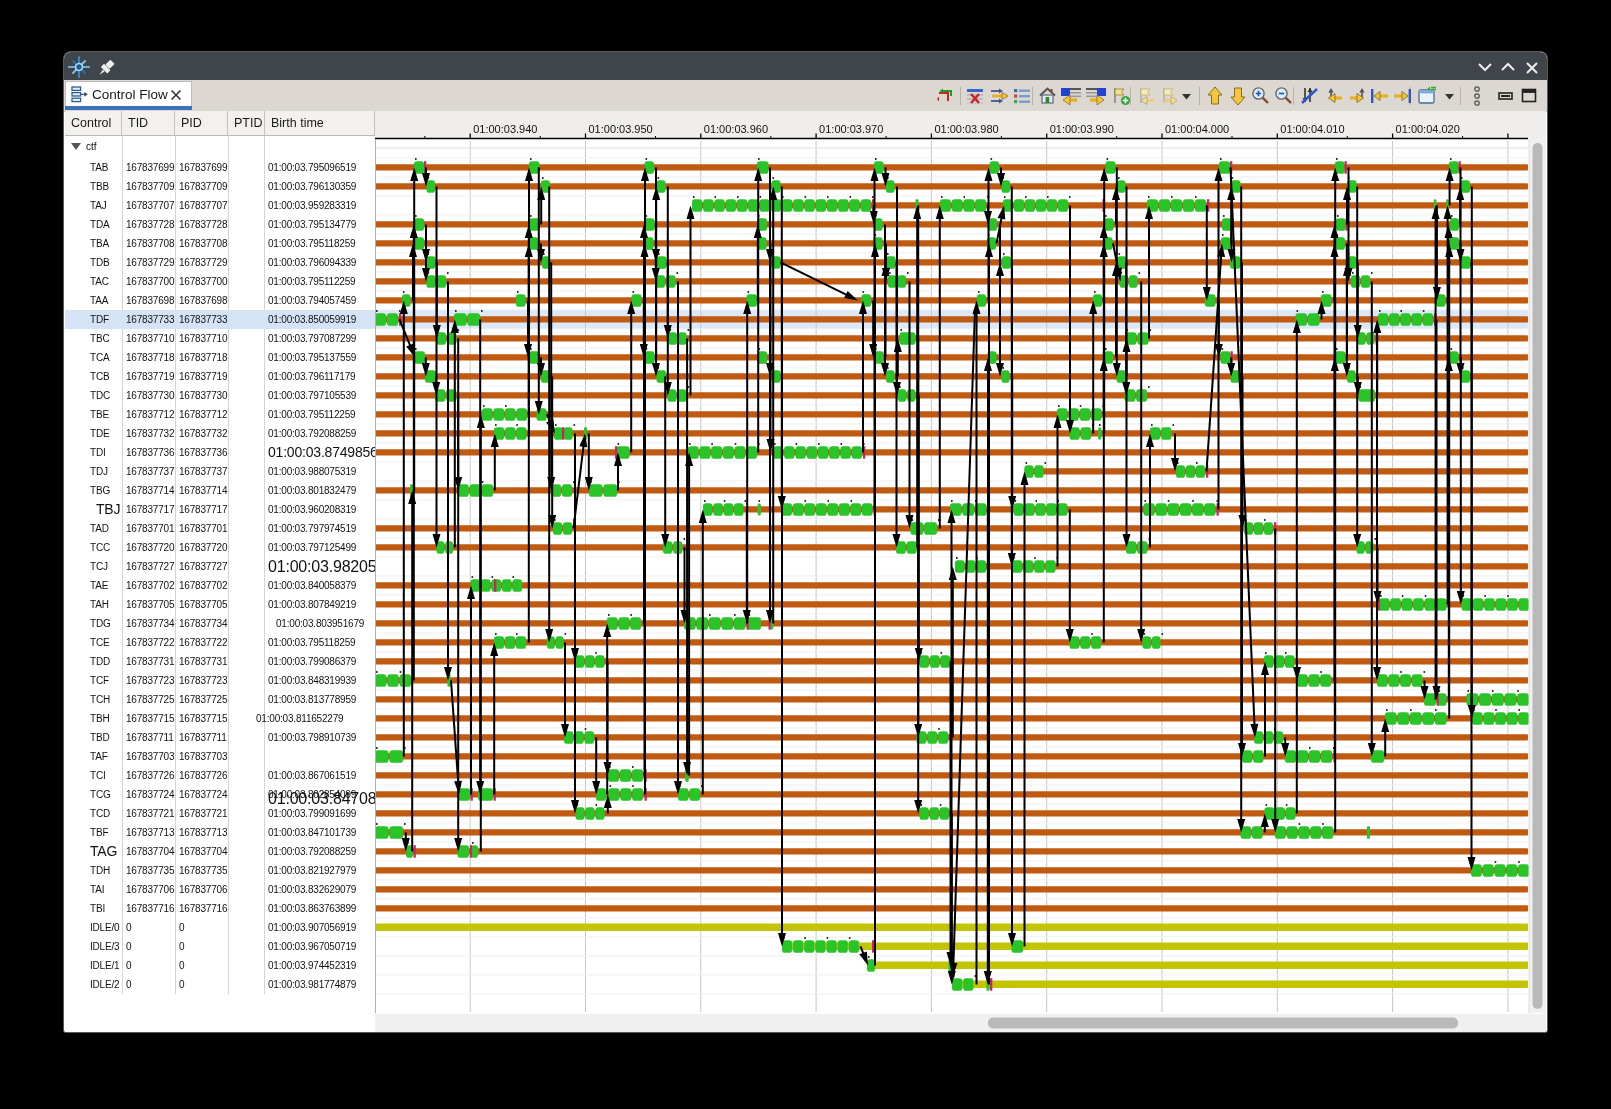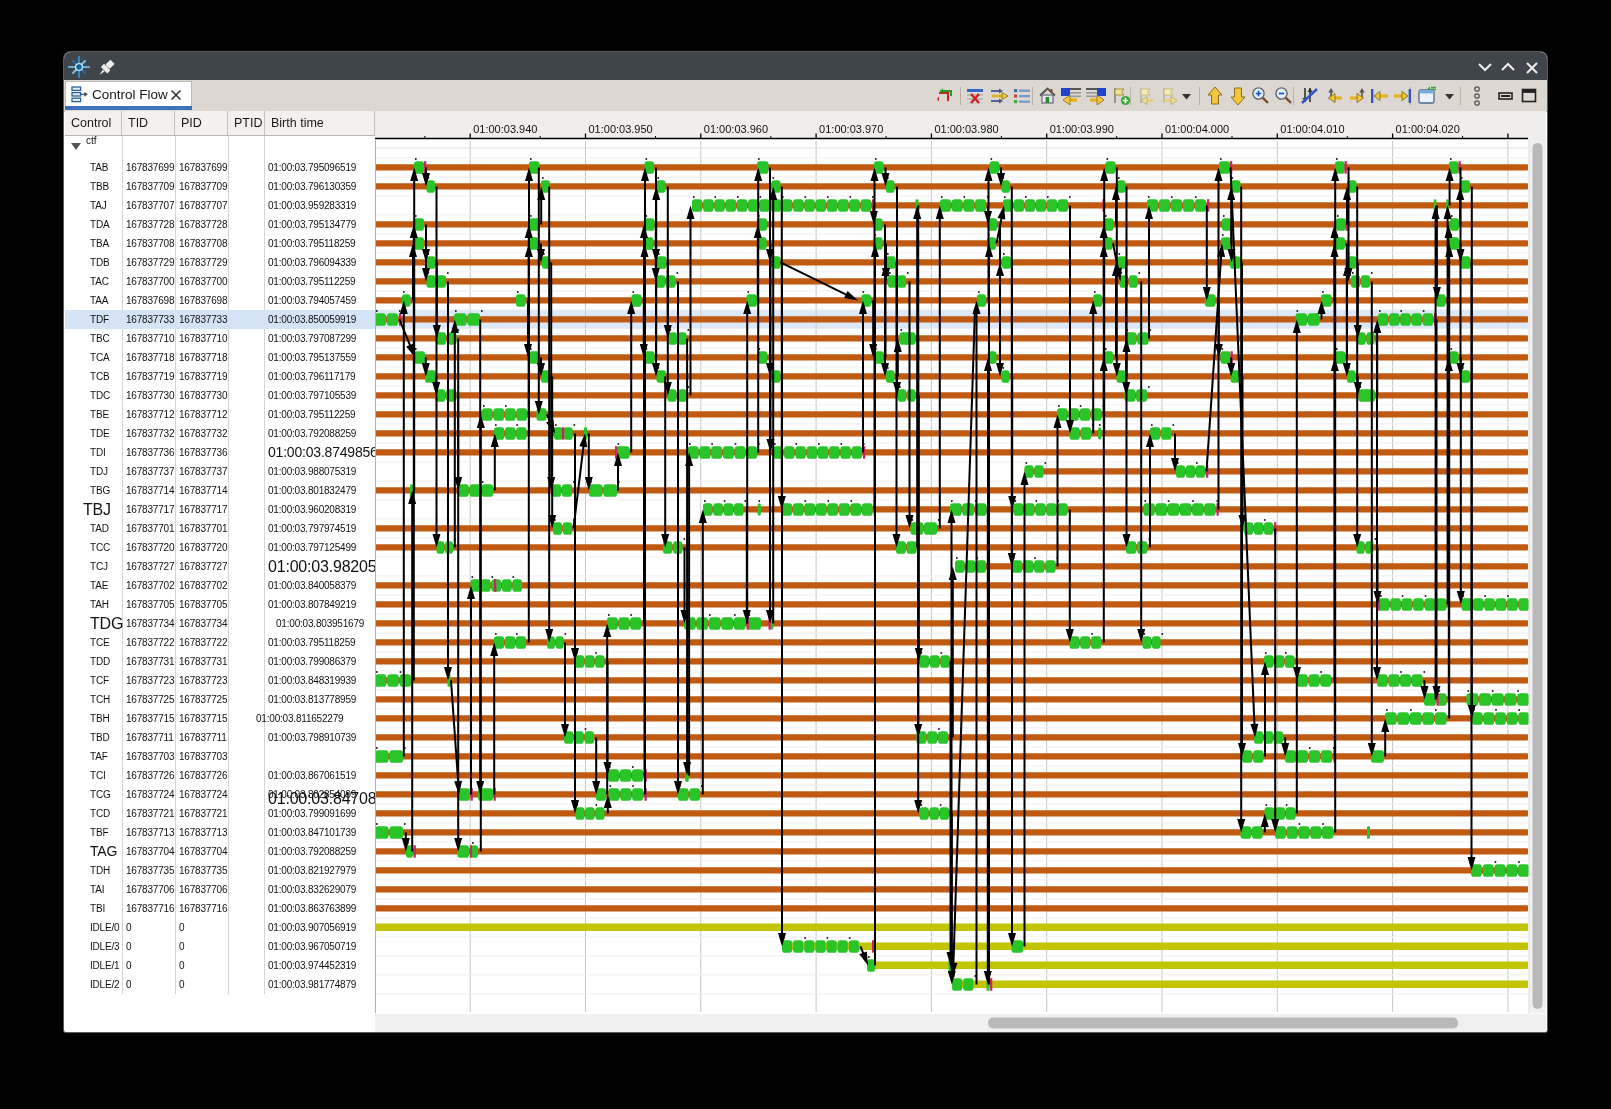--- a/index.html
+++ b/index.html
@@ -202,7 +202,7 @@
 <div style="position:absolute;left:228px;top:136px;width:1px;height:858px;background:#d4d4d4"></div>
 <div style="position:absolute;left:264px;top:136px;width:1px;height:858px;background:#d4d4d4"></div>
 <div style="position:absolute;left:71px;top:143px;width:0;height:0;border-left:5px solid transparent;border-right:5px solid transparent;border-top:7px solid #555"></div>
-<div style="position:absolute;left:86px;top:135px;font-size:10px;color:#111">ctf</div>
+<div style="position:absolute;left:86px;top:141px;font-size:10px;color:#111">ctf</div>
 <div style="position:absolute;left:65px;top:309.9px;width:310px;height:19px;background:#d5e3f6"></div>
 <div style="position:absolute;left:90px;top:160.9px;font-size:10px;color:#111;line-height:13px;letter-spacing:-0.2px">TAB</div>
 <div style="position:absolute;left:126px;top:160.9px;font-size:10px;color:#111;line-height:13px;letter-spacing:-0.2px">167837699</div>

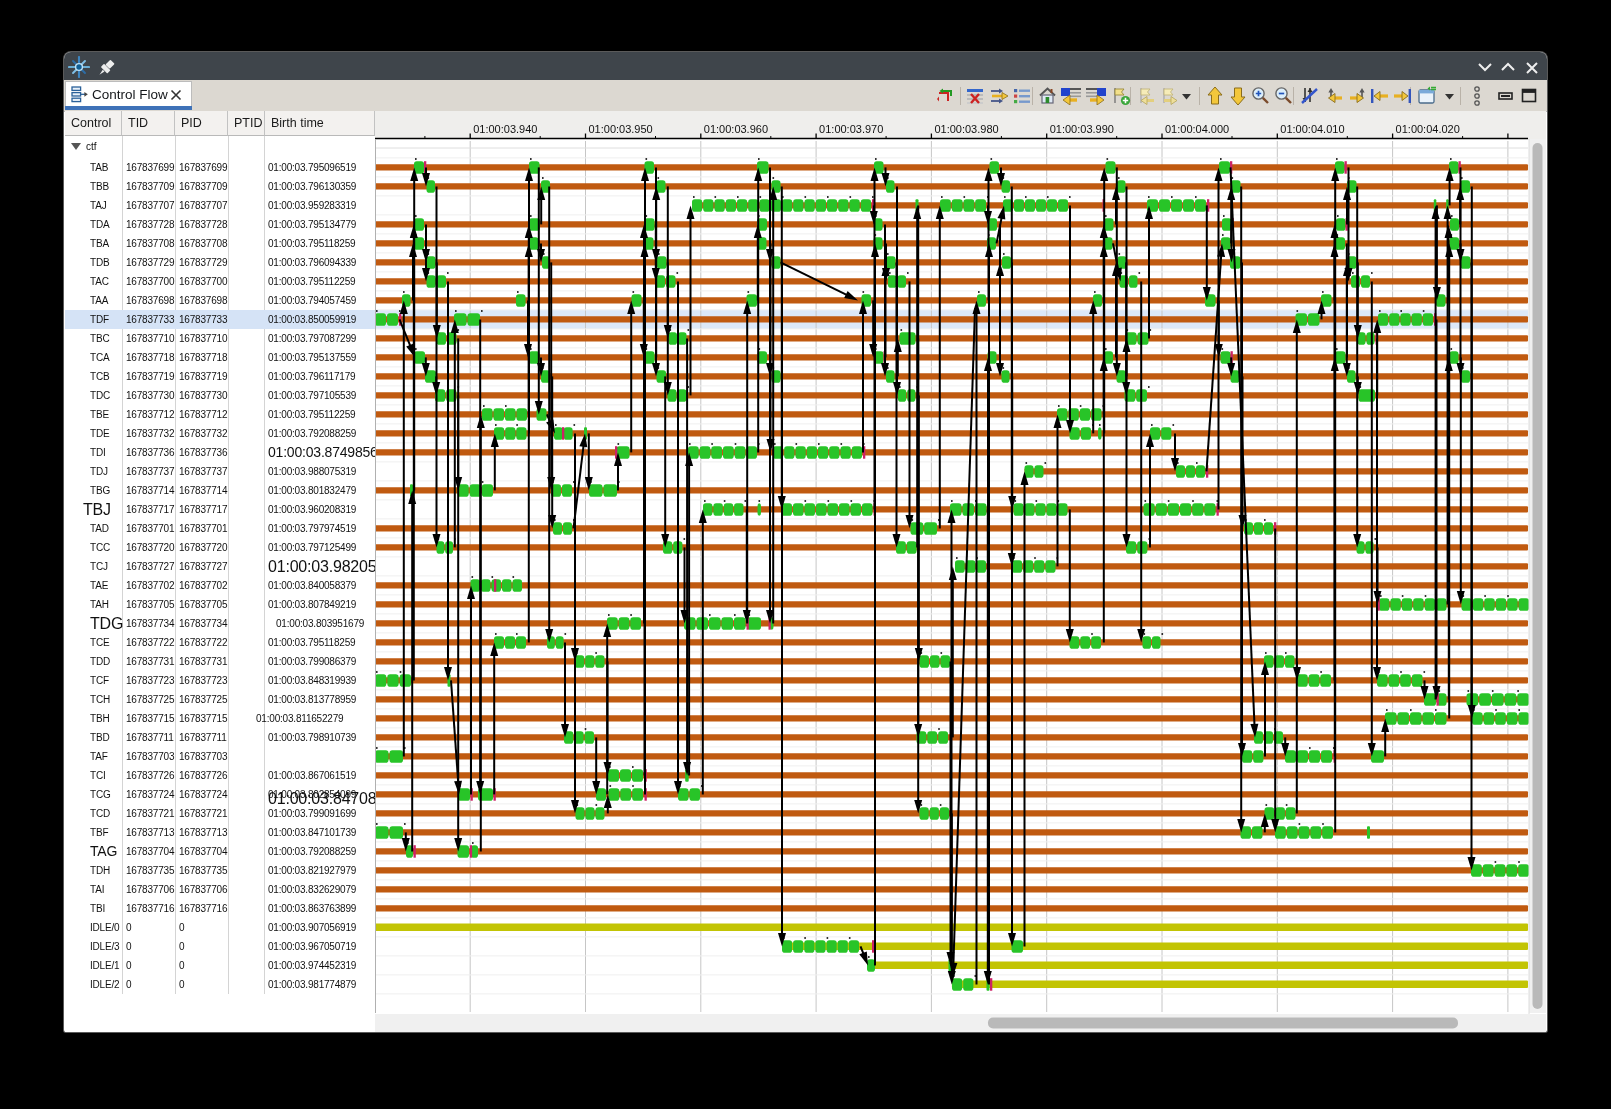--- a/index.html
+++ b/index.html
@@ -276,7 +276,7 @@
 <div style="position:absolute;left:126px;top:483.9px;font-size:10px;color:#111;line-height:13px;letter-spacing:-0.2px">167837714</div>
 <div style="position:absolute;left:179px;top:483.9px;font-size:10px;color:#111;line-height:13px;letter-spacing:-0.2px">167837714</div>
 <div style="position:absolute;left:268px;top:483.9px;font-size:10px;color:#111;line-height:13px;letter-spacing:-0.2px">01:00:03.801832479</div>
-<div style="position:absolute;left:83px;top:502.9px;font-size:16px;color:#111;line-height:13px;letter-spacing:-0.2px">TBJ</div>
+<div style="position:absolute;left:96px;top:502.9px;font-size:14px;color:#111;line-height:13px;letter-spacing:-0.2px">TBJ</div>
 <div style="position:absolute;left:126px;top:502.9px;font-size:10px;color:#111;line-height:13px;letter-spacing:-0.2px">167837717</div>
 <div style="position:absolute;left:179px;top:502.9px;font-size:10px;color:#111;line-height:13px;letter-spacing:-0.2px">167837717</div>
 <div style="position:absolute;left:268px;top:502.9px;font-size:10px;color:#111;line-height:13px;letter-spacing:-0.2px">01:00:03.960208319</div>

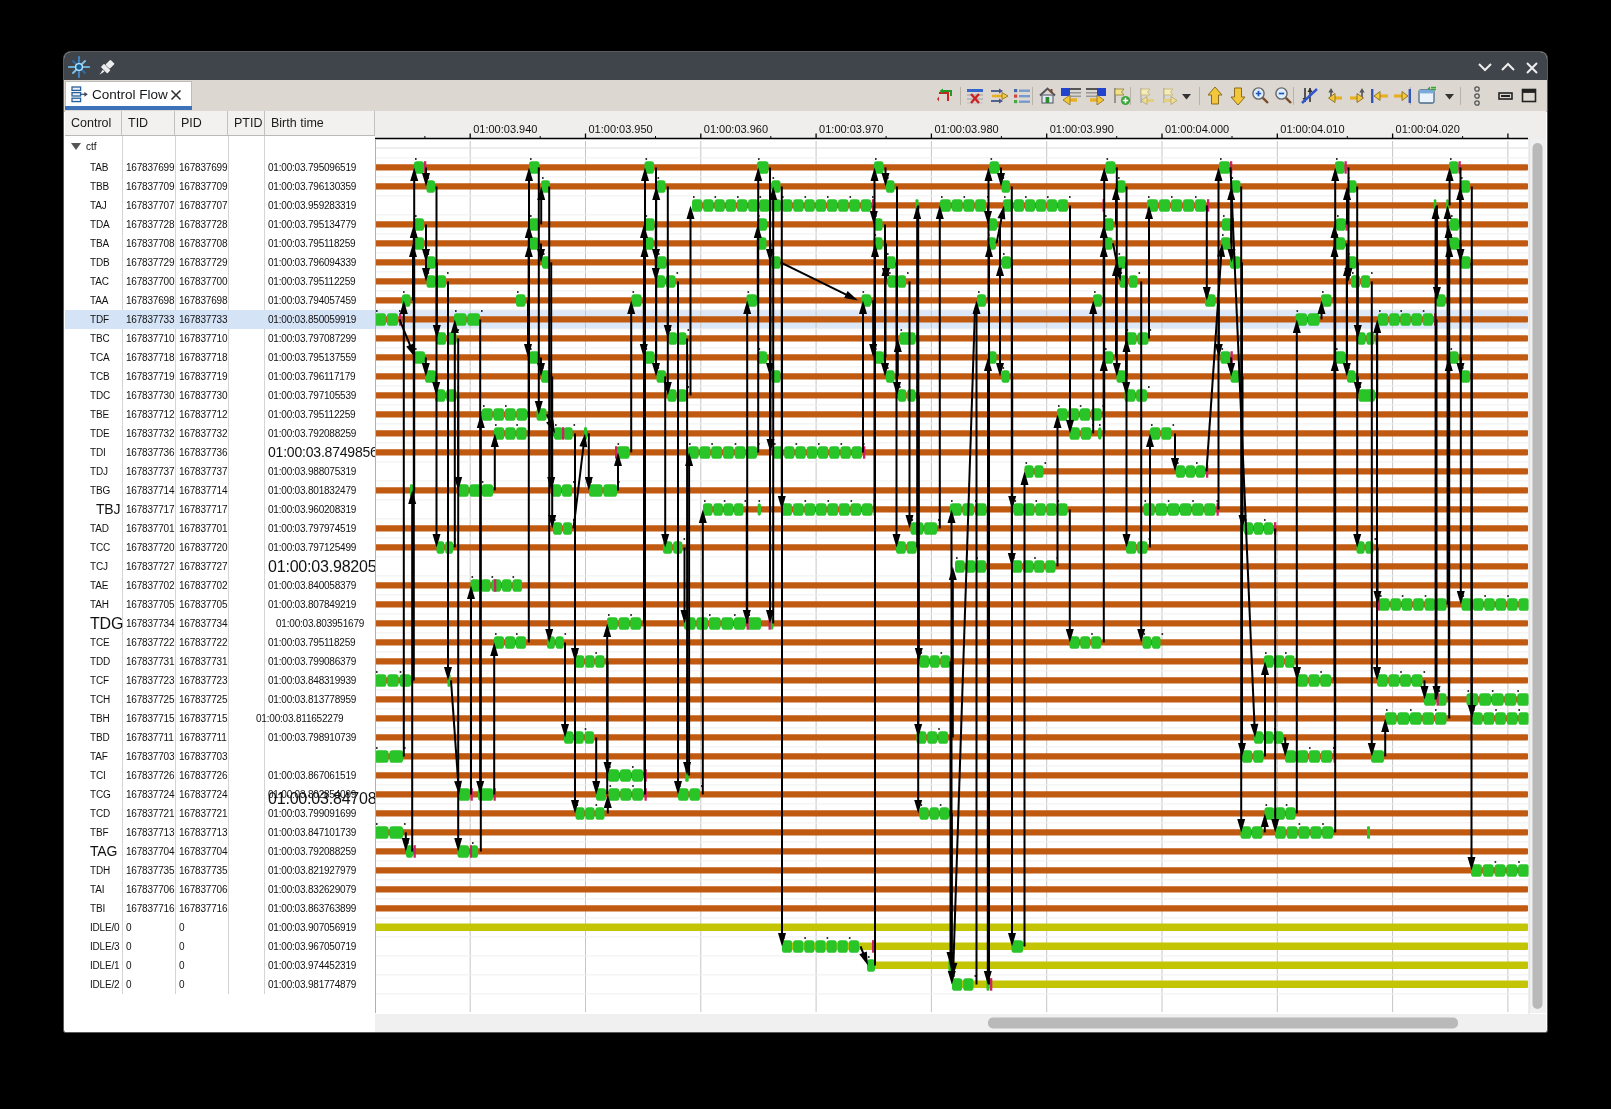--- a/index.html
+++ b/index.html
@@ -300,7 +300,7 @@
 <div style="position:absolute;left:126px;top:597.9px;font-size:10px;color:#111;line-height:13px;letter-spacing:-0.2px">167837705</div>
 <div style="position:absolute;left:179px;top:597.9px;font-size:10px;color:#111;line-height:13px;letter-spacing:-0.2px">167837705</div>
 <div style="position:absolute;left:268px;top:597.9px;font-size:10px;color:#111;line-height:13px;letter-spacing:-0.2px">01:00:03.807849219</div>
-<div style="position:absolute;left:90px;top:616.9px;font-size:16px;color:#111;line-height:13px;letter-spacing:-0.2px">TDG</div>
+<div style="position:absolute;left:90px;top:616.9px;font-size:10px;color:#111;line-height:13px;letter-spacing:-0.2px">TDG</div>
 <div style="position:absolute;left:126px;top:616.9px;font-size:10px;color:#111;line-height:13px;letter-spacing:-0.2px">167837734</div>
 <div style="position:absolute;left:179px;top:616.9px;font-size:10px;color:#111;line-height:13px;letter-spacing:-0.2px">167837734</div>
 <div style="position:absolute;left:276px;top:616.9px;font-size:10px;color:#111;line-height:13px;letter-spacing:-0.2px">01:00:03.803951679</div>

